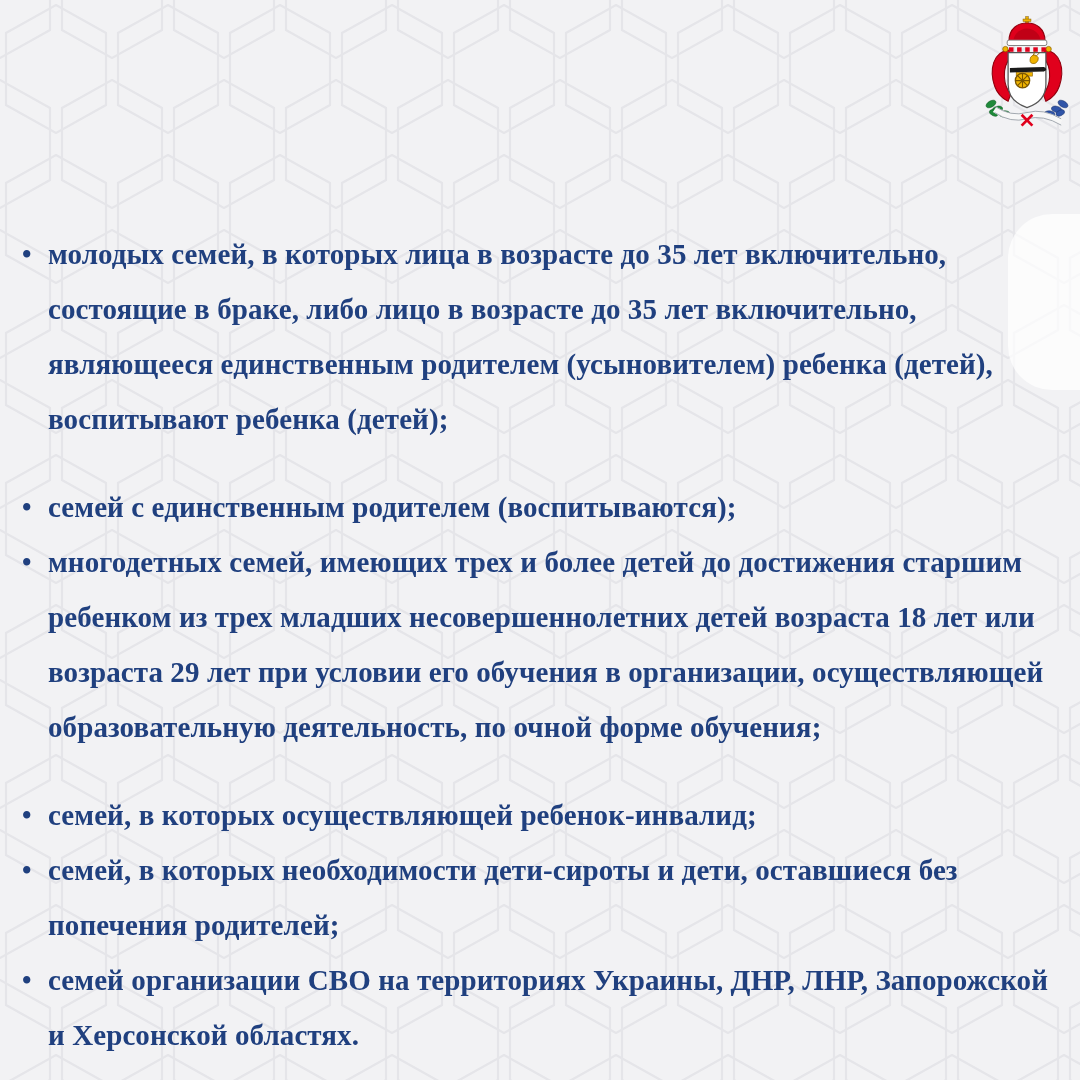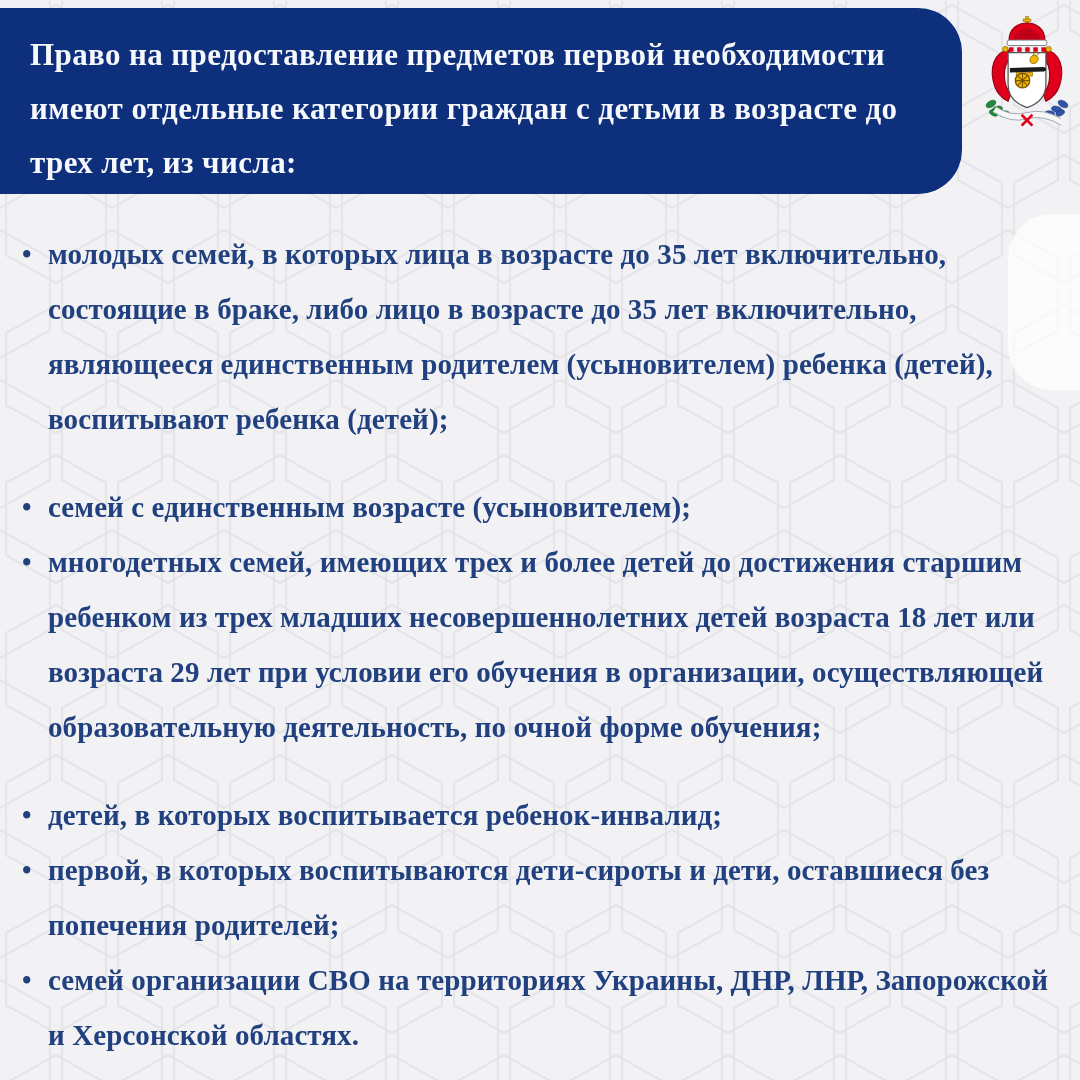--- a/index.html
+++ b/index.html
@@ -80,9 +80,6 @@
 
   <div class="white-blob"></div>
 
-  <div class="header">
-    <div class="header-title">Право на предоставление предметов первой необходимости имеют отдельные категории граждан с детьми в возрасте до трех лет, из числа:</div>
-  </div>
 
   <svg class="arms" viewBox="0 0 100 140" aria-hidden="true">
 

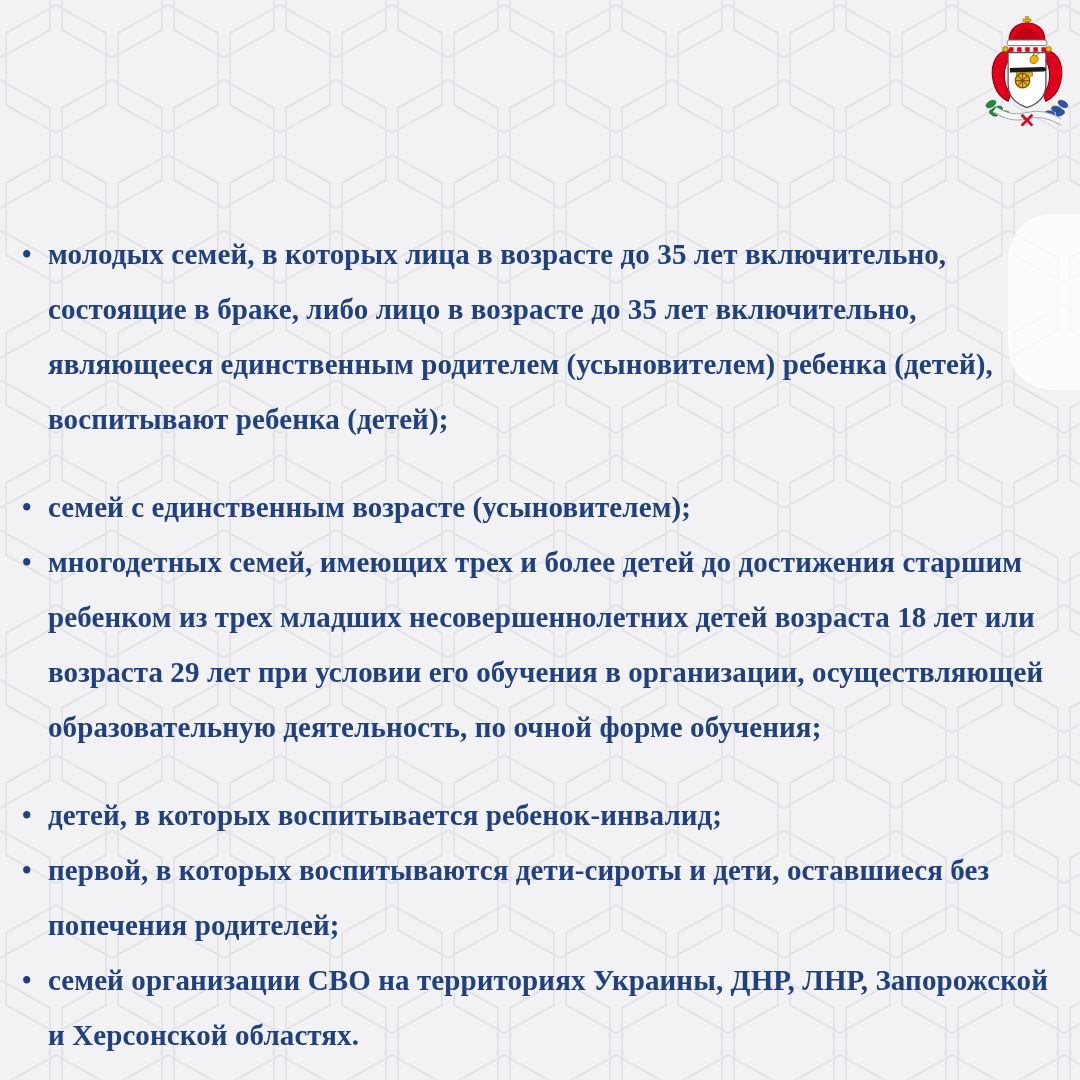--- a/index.html
+++ b/index.html
@@ -143,7 +143,7 @@
       </li>
         <li>
         <span class="marker">•</span>
-        <span class="bullet-text">семей с единственным возрасте (усыновителем);</span>
+        <span class="bullet-text">семей с единственным родителем (воспитываются);</span>
       </li>
         <li>
         <span class="marker">•</span>

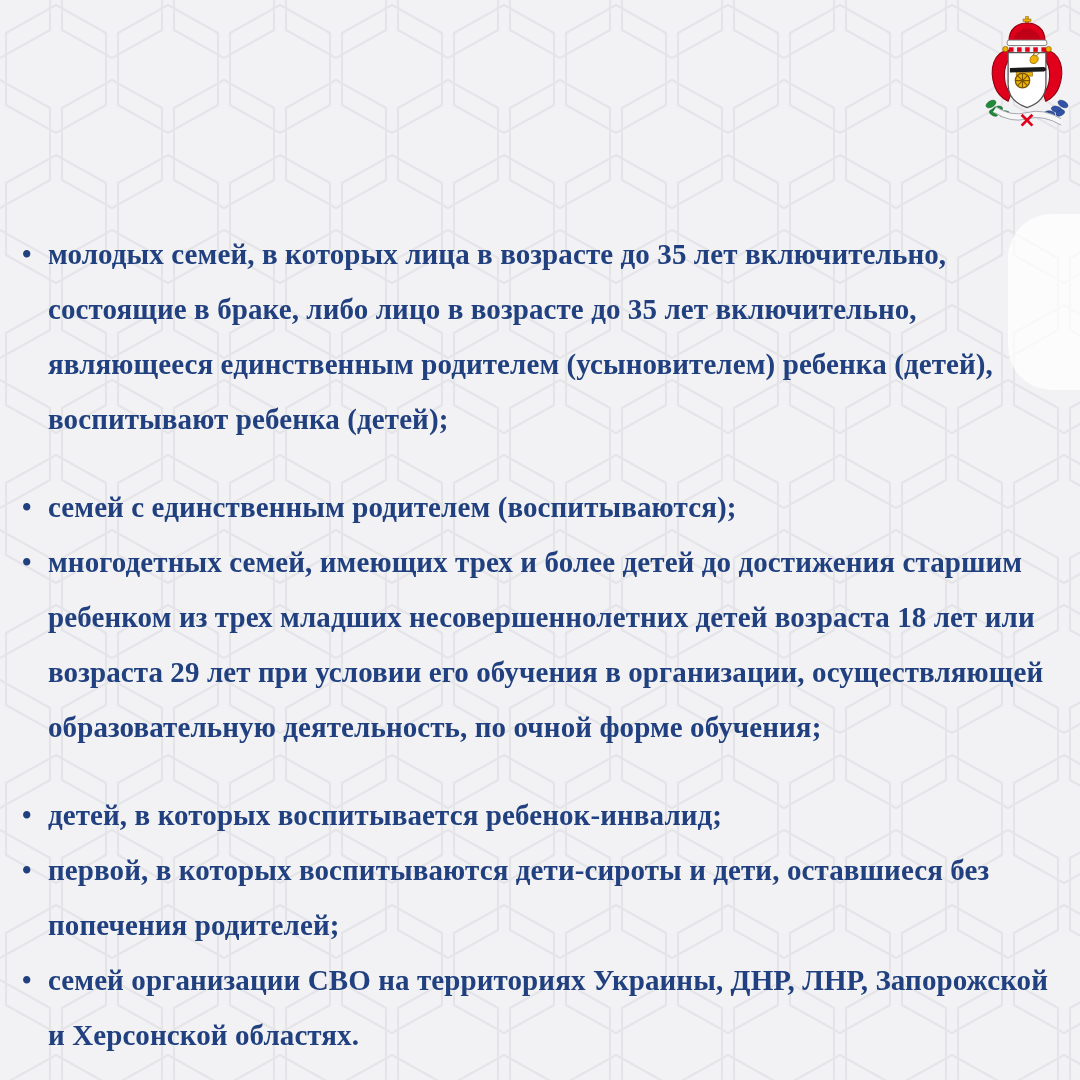--- a/index.html
+++ b/index.html
@@ -151,7 +151,7 @@
       </li>
         <li>
         <span class="marker">•</span>
-        <span class="bullet-text">детей, в которых воспитывается ребенок-инвалид;</span>
+        <span class="bullet-text">семей, в которых осуществляющей ребенок-инвалид;</span>
       </li>
         <li>
         <span class="marker">•</span>

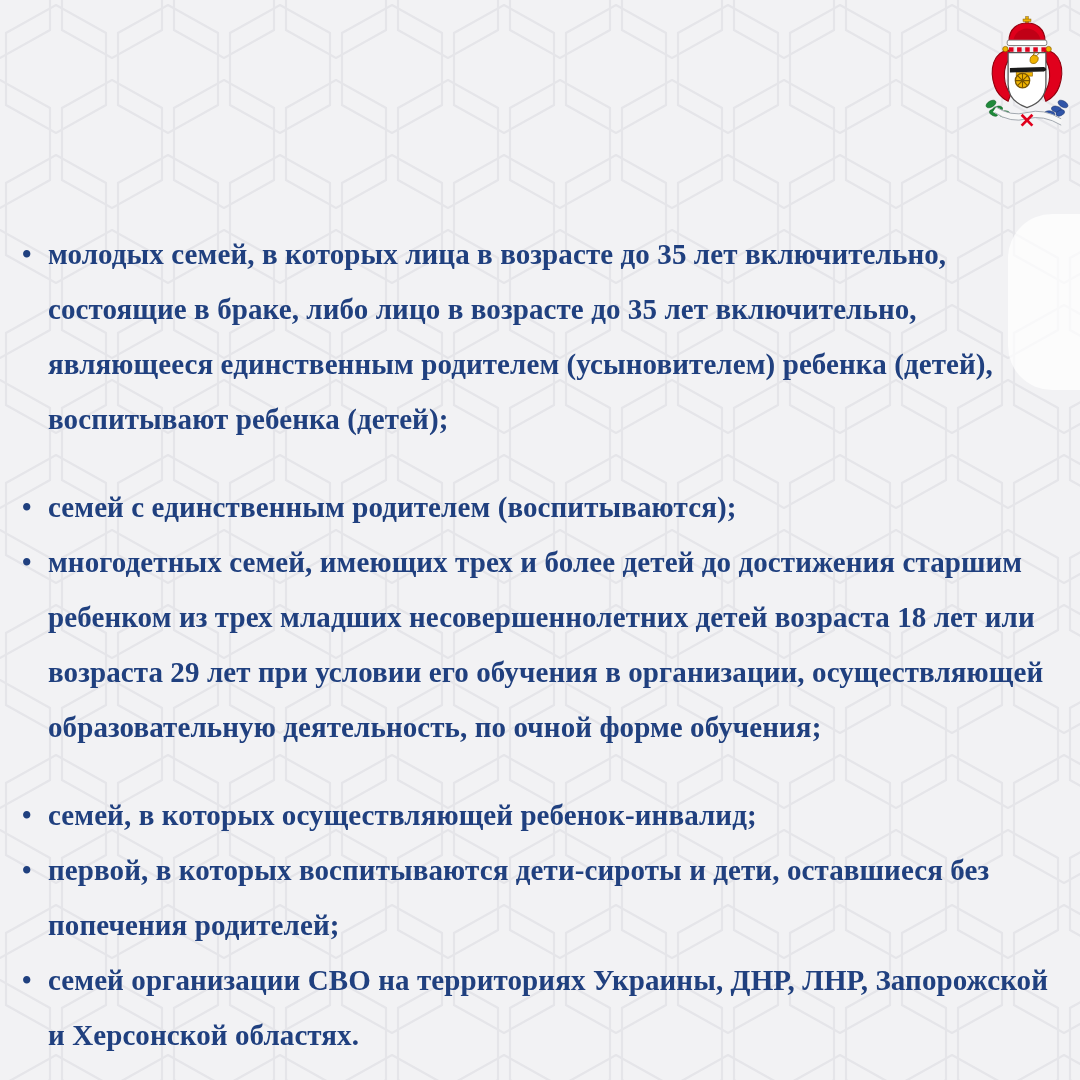--- a/index.html
+++ b/index.html
@@ -155,7 +155,7 @@
       </li>
         <li>
         <span class="marker">•</span>
-        <span class="bullet-text">первой, в которых воспитываются дети-сироты и дети, оставшиеся без попечения родителей;</span>
+        <span class="bullet-text">семей, в которых необходимости дети-сироты и дети, оставшиеся без попечения родителей;</span>
       </li>
         <li>
         <span class="marker">•</span>

